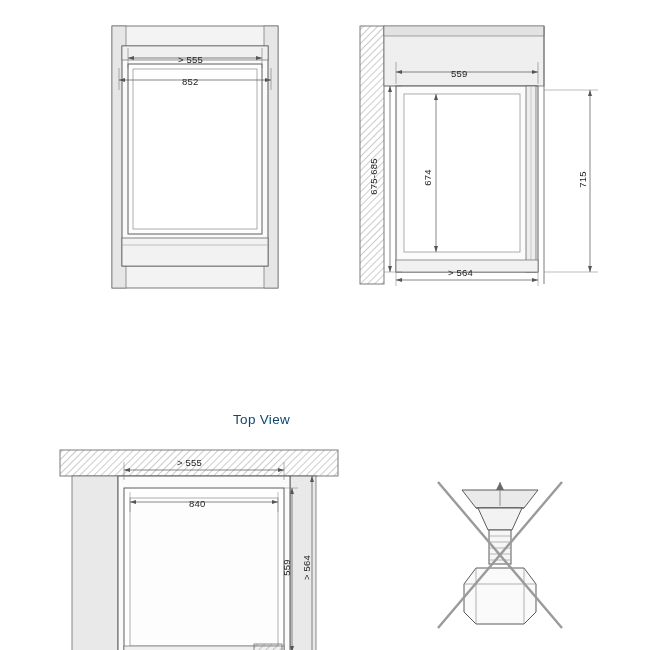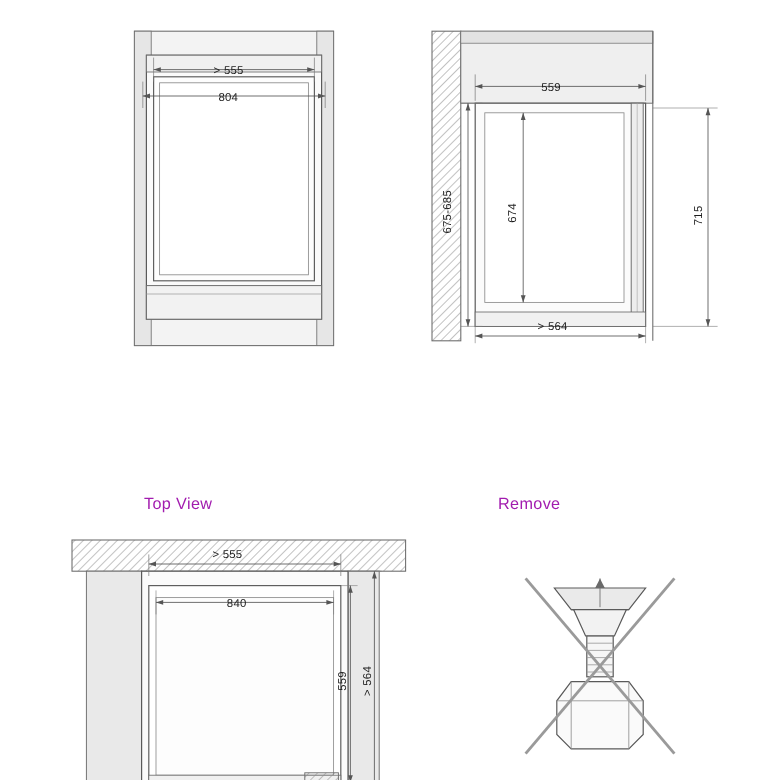--- a/index.html
+++ b/index.html
@@ -86,7 +86,7 @@
       <polygon points="171,56 165,54 165,58" fill="#555"></polygon>
     </svg>
     <div class="dim-label" style="left:78px; top:30px;">&gt; 555</div>
-    <div class="dim-label" style="left:82px; top:52px;">804</div>
+    <div class="dim-label" style="left:82px; top:52px;">852</div>
   </div>
 
   <div class="panel" style="left:358px; top:8px; width:266px; height:268px;">

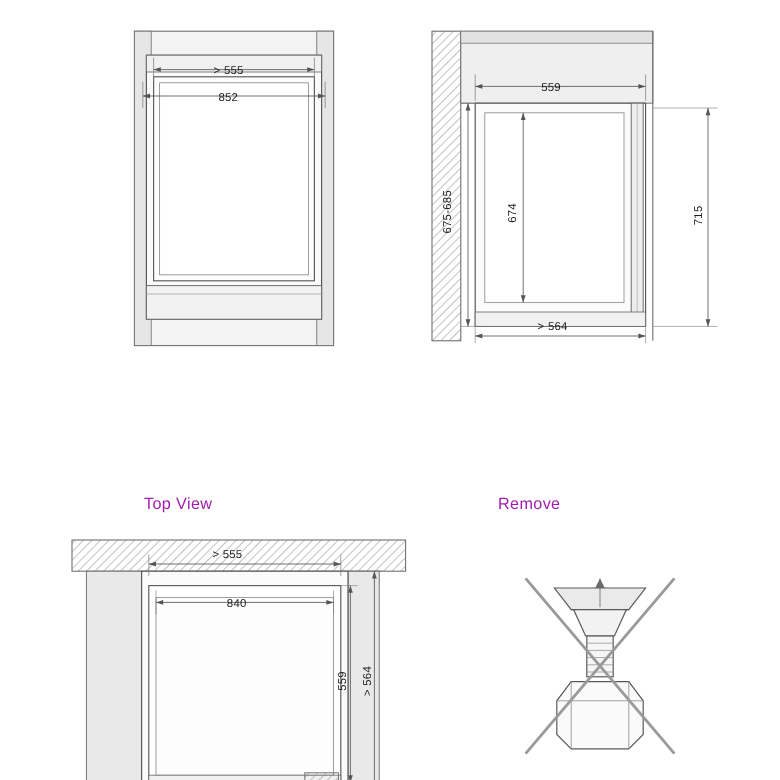--- a/index.html
+++ b/index.html
@@ -38,10 +38,10 @@
   .section-title {
     position: absolute;
     font-size: 13.5px;
-    color: #a21caf;
+    color: #0c4a6e;
     letter-spacing: 0.3px;
     white-space: nowrap;
-    text-align: left;
+    text-align: right;
   }
   svg { display: block; }
 </style>

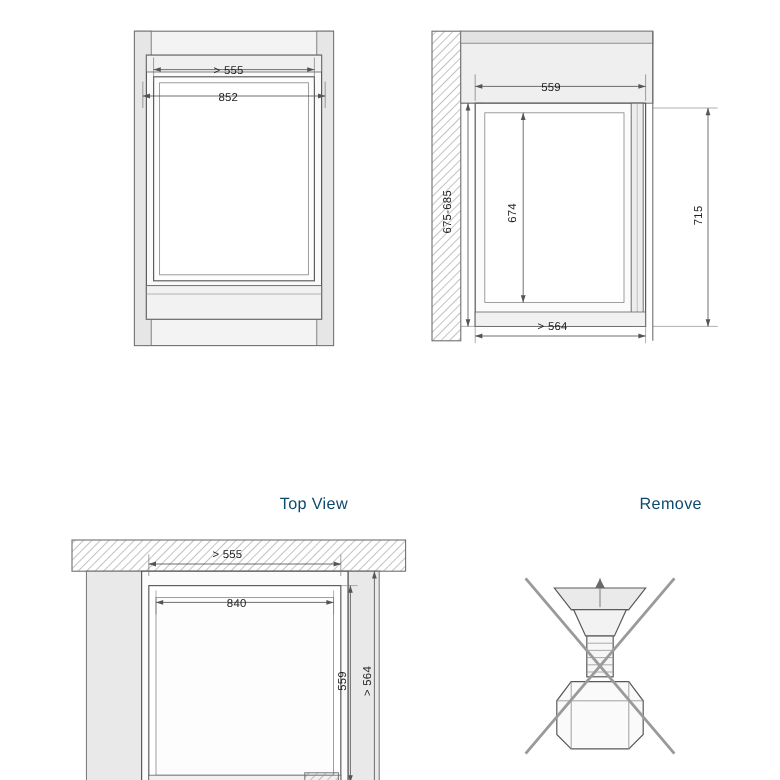--- a/index.html
+++ b/index.html
@@ -203,7 +203,6 @@
     <div class="dim-label vert" style="left:236px; top:122px; transform:rotate(-90deg);">&gt; 564</div>
   </div>
 
-  <div class="section-title" style="left:415px; top:396px; width:170px;">Remove</div>
 
   <div class="panel" style="left:420px; top:452px; width:160px; height:170px;">
     <svg width="160" height="170" viewBox="0 0 160 170">

